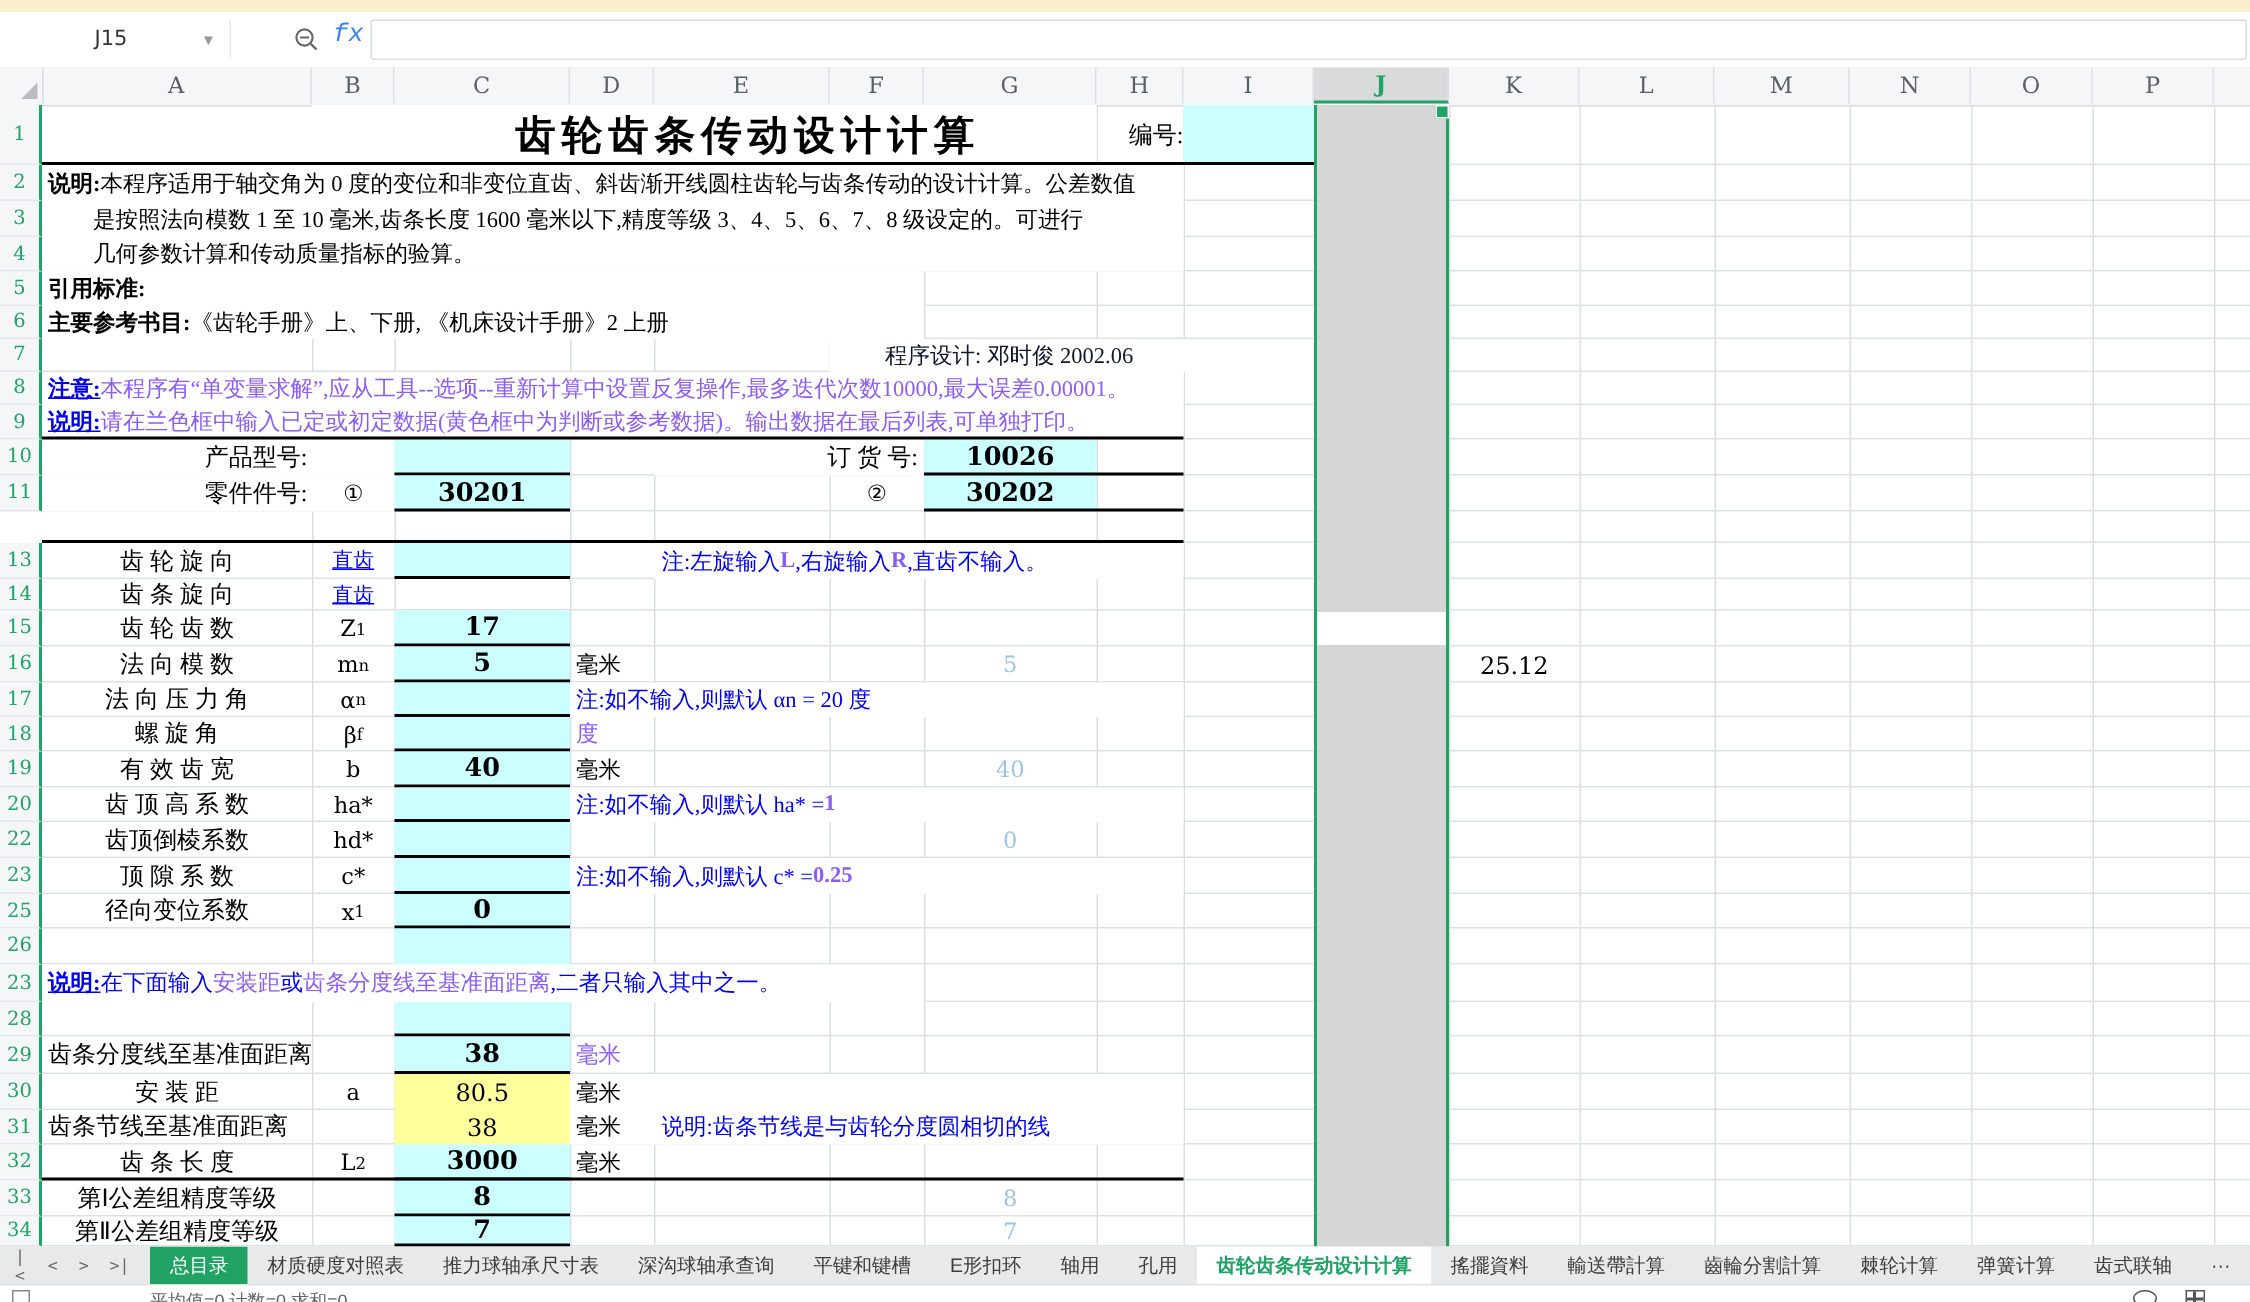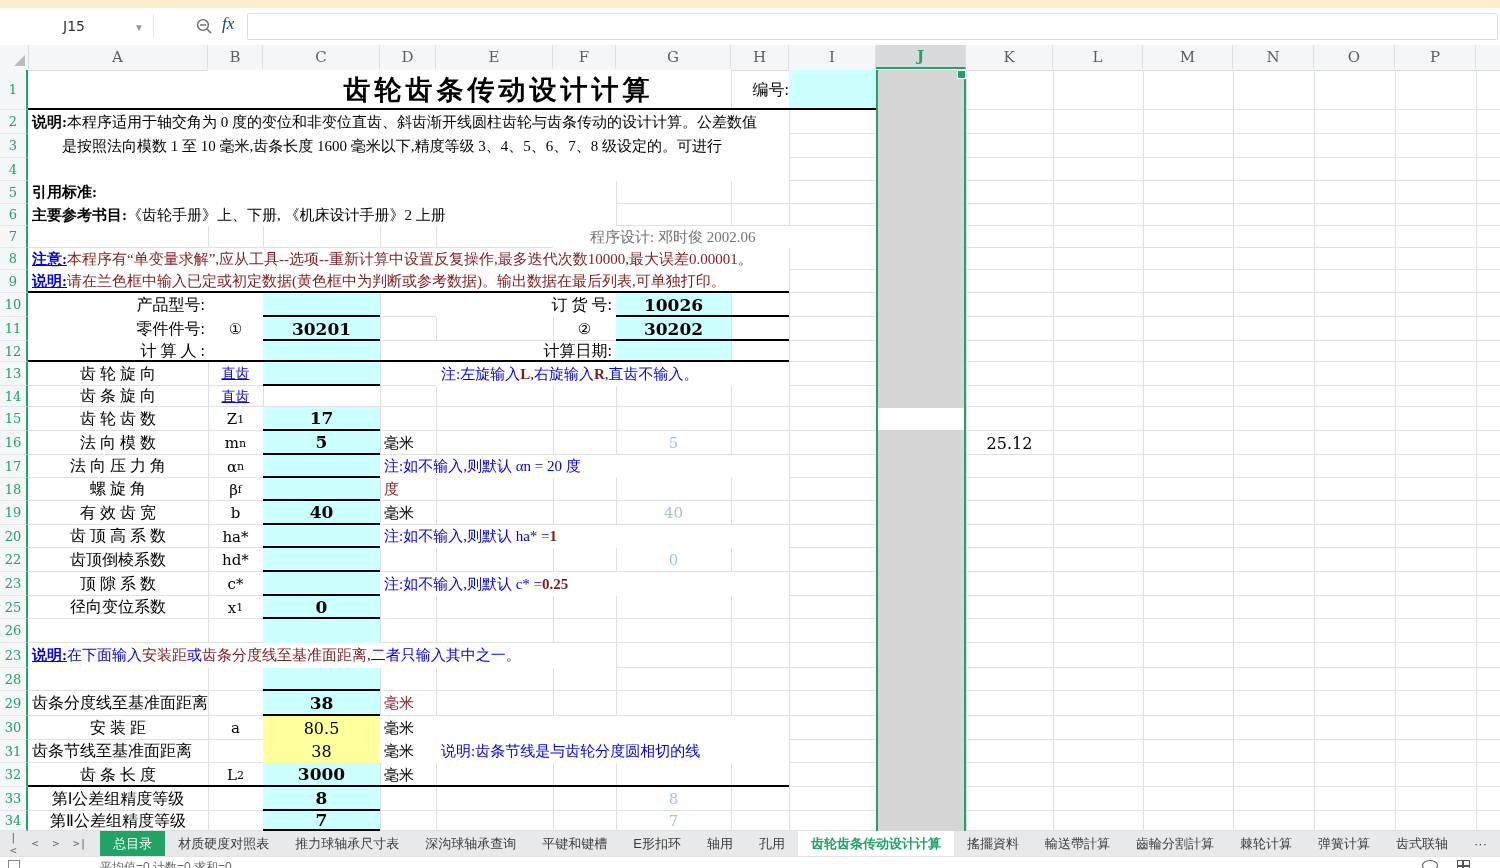--- a/index.html
+++ b/index.html
@@ -11,7 +11,7 @@
   #name-caret{position:absolute;left:134px;top:14px;font-size:10px;color:#999;}
   #nb-divider{position:absolute;left:153px;top:6px;height:24px;width:1px;background:#e4e6e9;}
   #zoom-icon{position:absolute;left:196px;top:10px;}
-  #fx-label{position:absolute;left:222px;top:6px;font-style:italic;font-family:Liberation Serif, serif;font-size:17px;color:#0c4a6e;}
+  #fx-label{position:absolute;left:222px;top:6px;font-style:italic;font-family:Liberation Mono, monospace;font-size:17px;color:#3b82f6;}
   #formula-input{position:absolute;left:247px;top:5px;right:2px;height:25px;border:1px solid #d9dde2;border-radius:2px;background:#fff;}
   
   #col-headers{position:absolute;left:0;top:45px;width:1500px;height:25px;background:#f5f6f7;border-bottom:1px solid #d8dce0;}

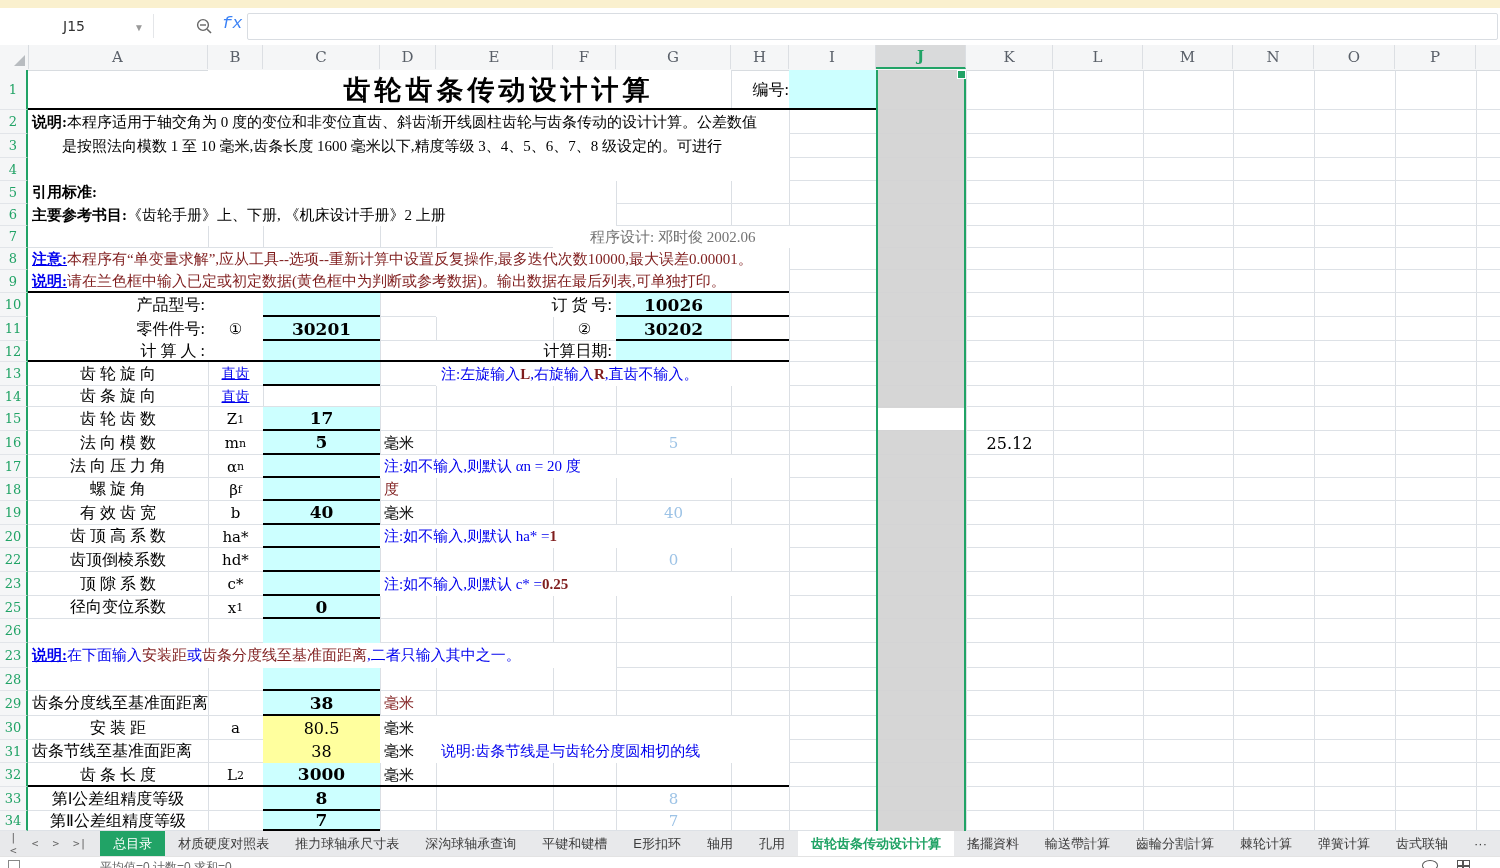--- a/index.html
+++ b/index.html
@@ -171,6 +171,7 @@
     <div class="row" style="top: 158px; height: 23px;">
       <div class="rn">4</div>
       <div class="msk" style="left:28px;width:761px"></div>
+      <div class="t" style="left:62px">几何参数计算和传动质量指标的验算。</div>
     </div>
 
     <div class="row" style="top: 181px; height: 23px;">

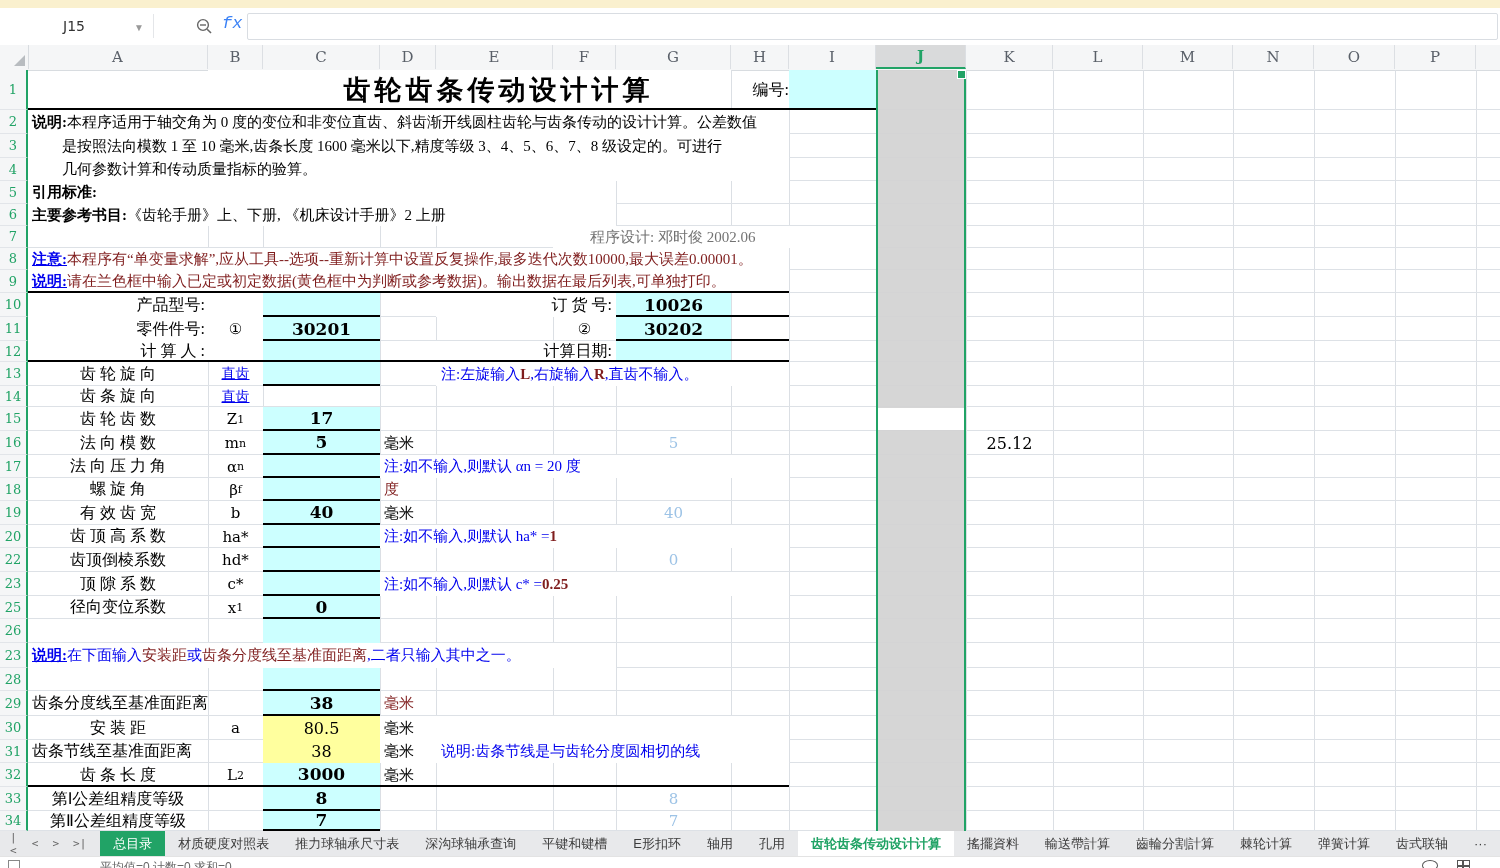--- a/index.html
+++ b/index.html
@@ -34,7 +34,7 @@
   .cA{left:28px;width:180px;} .cB{left:208px;width:55px;} .cC{left:263px;width:117px;} .cF{left:553px;width:63px;} .cG{left:616px;width:115px;}
   .cH{left:731px;width:58px;} .cI{left:789px;width:87px;} .cK{left:966px;width:87px;}
   .b{font-weight:bold;} .ul{text-decoration:underline;}
-  .red{color:#7f1d1d;} .blu{color:#0000ee;} .gry{color:#737373;}
+  .red{color:#7f1d1d;} .blu{color:#0000ee;} .gry{color:#0f172a;}
   .ref{color:#9dc3e6;font-family:"DejaVu Serif",serif;font-size:15px;}
   .num{font-family:"DejaVu Serif",serif;font-weight:bold;font-size:17px;}
   .pnum{font-family:"DejaVu Serif",serif;font-size:16px;}

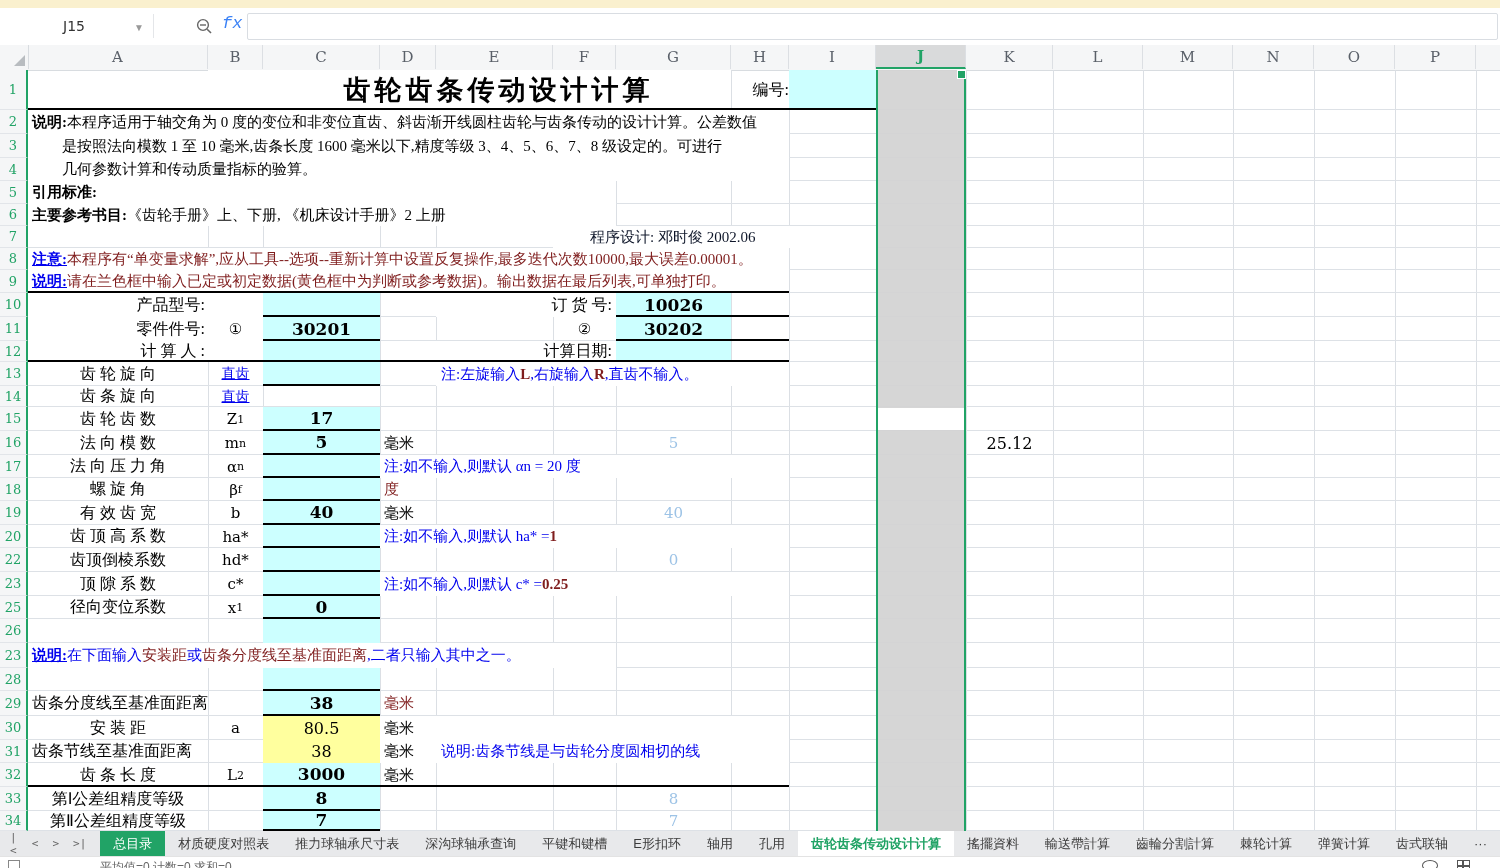--- a/index.html
+++ b/index.html
@@ -34,7 +34,7 @@
   .cA{left:28px;width:180px;} .cB{left:208px;width:55px;} .cC{left:263px;width:117px;} .cF{left:553px;width:63px;} .cG{left:616px;width:115px;}
   .cH{left:731px;width:58px;} .cI{left:789px;width:87px;} .cK{left:966px;width:87px;}
   .b{font-weight:bold;} .ul{text-decoration:underline;}
-  .red{color:#7f1d1d;} .blu{color:#0000ee;} .gry{color:#0f172a;}
+  .red{color:#8b5cf6;} .blu{color:#0000ee;} .gry{color:#0f172a;}
   .ref{color:#9dc3e6;font-family:"DejaVu Serif",serif;font-size:15px;}
   .num{font-family:"DejaVu Serif",serif;font-weight:bold;font-size:17px;}
   .pnum{font-family:"DejaVu Serif",serif;font-size:16px;}

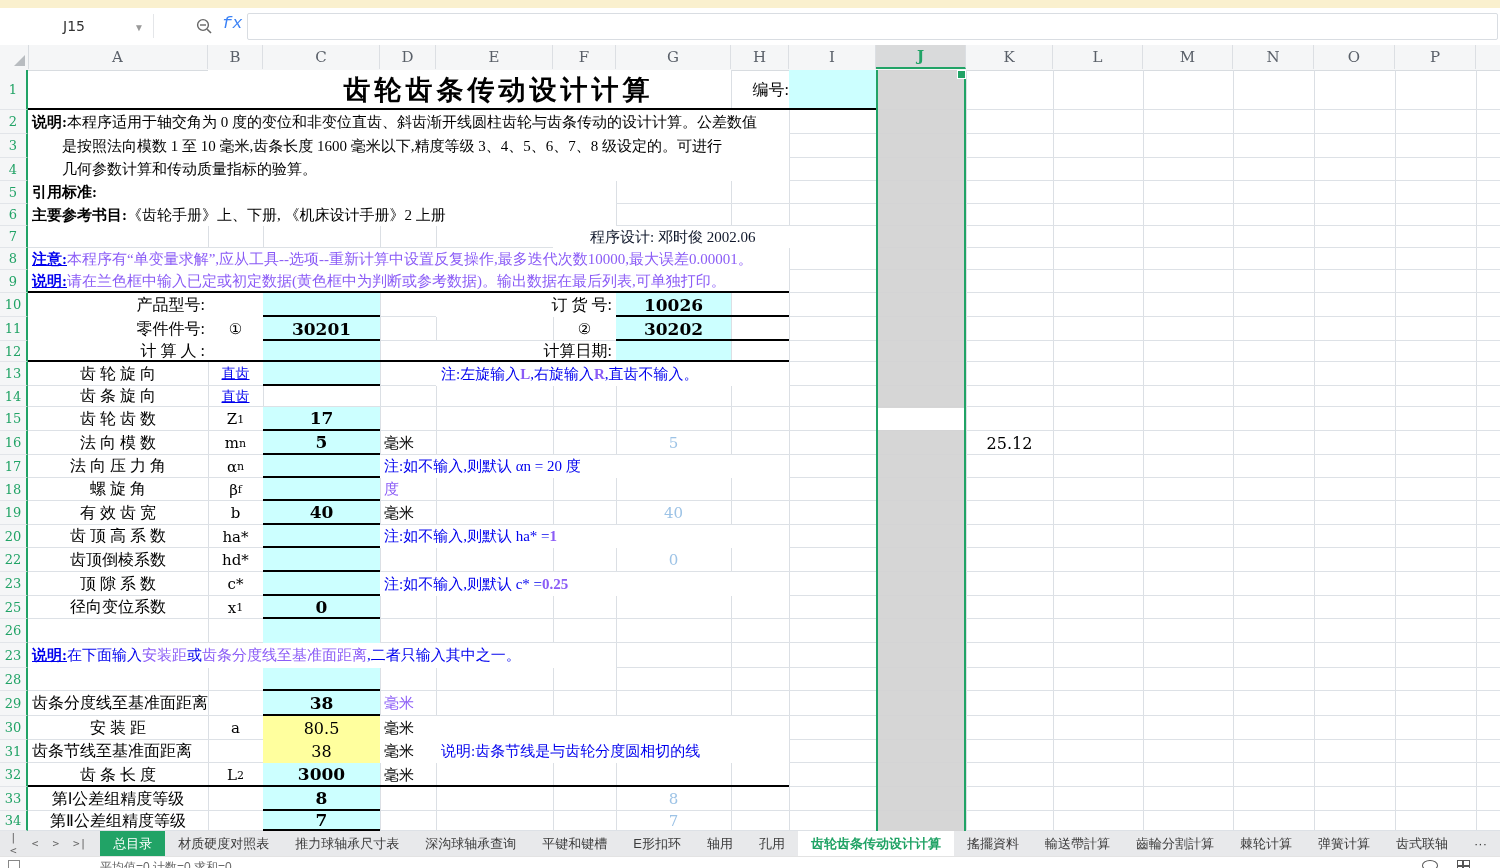--- a/index.html
+++ b/index.html
@@ -237,15 +237,6 @@
       <div class="t ctr cG num">30202</div>
     </div>
 
-    <div class="row" style="top: 341px; height: 21px;">
-      <div class="rn">12</div>
-      <div class="msk" style="left:28px;width:235px"></div>
-      <div class="msk" style="left:436px;width:180px"></div>
-      <div class="t rgt lbl" style="left:28px;width:177px">计 算 人 :</div>
-      <div class="cell cyan cC"></div>
-      <div class="t rgt lbl" style="left:436px;width:176px">计算日期:</div>
-      <div class="cell cyan cG"></div>
-    </div>
 
     <div class="row" style="top: 362px; height: 24px;">
       <div class="rn">13</div>

